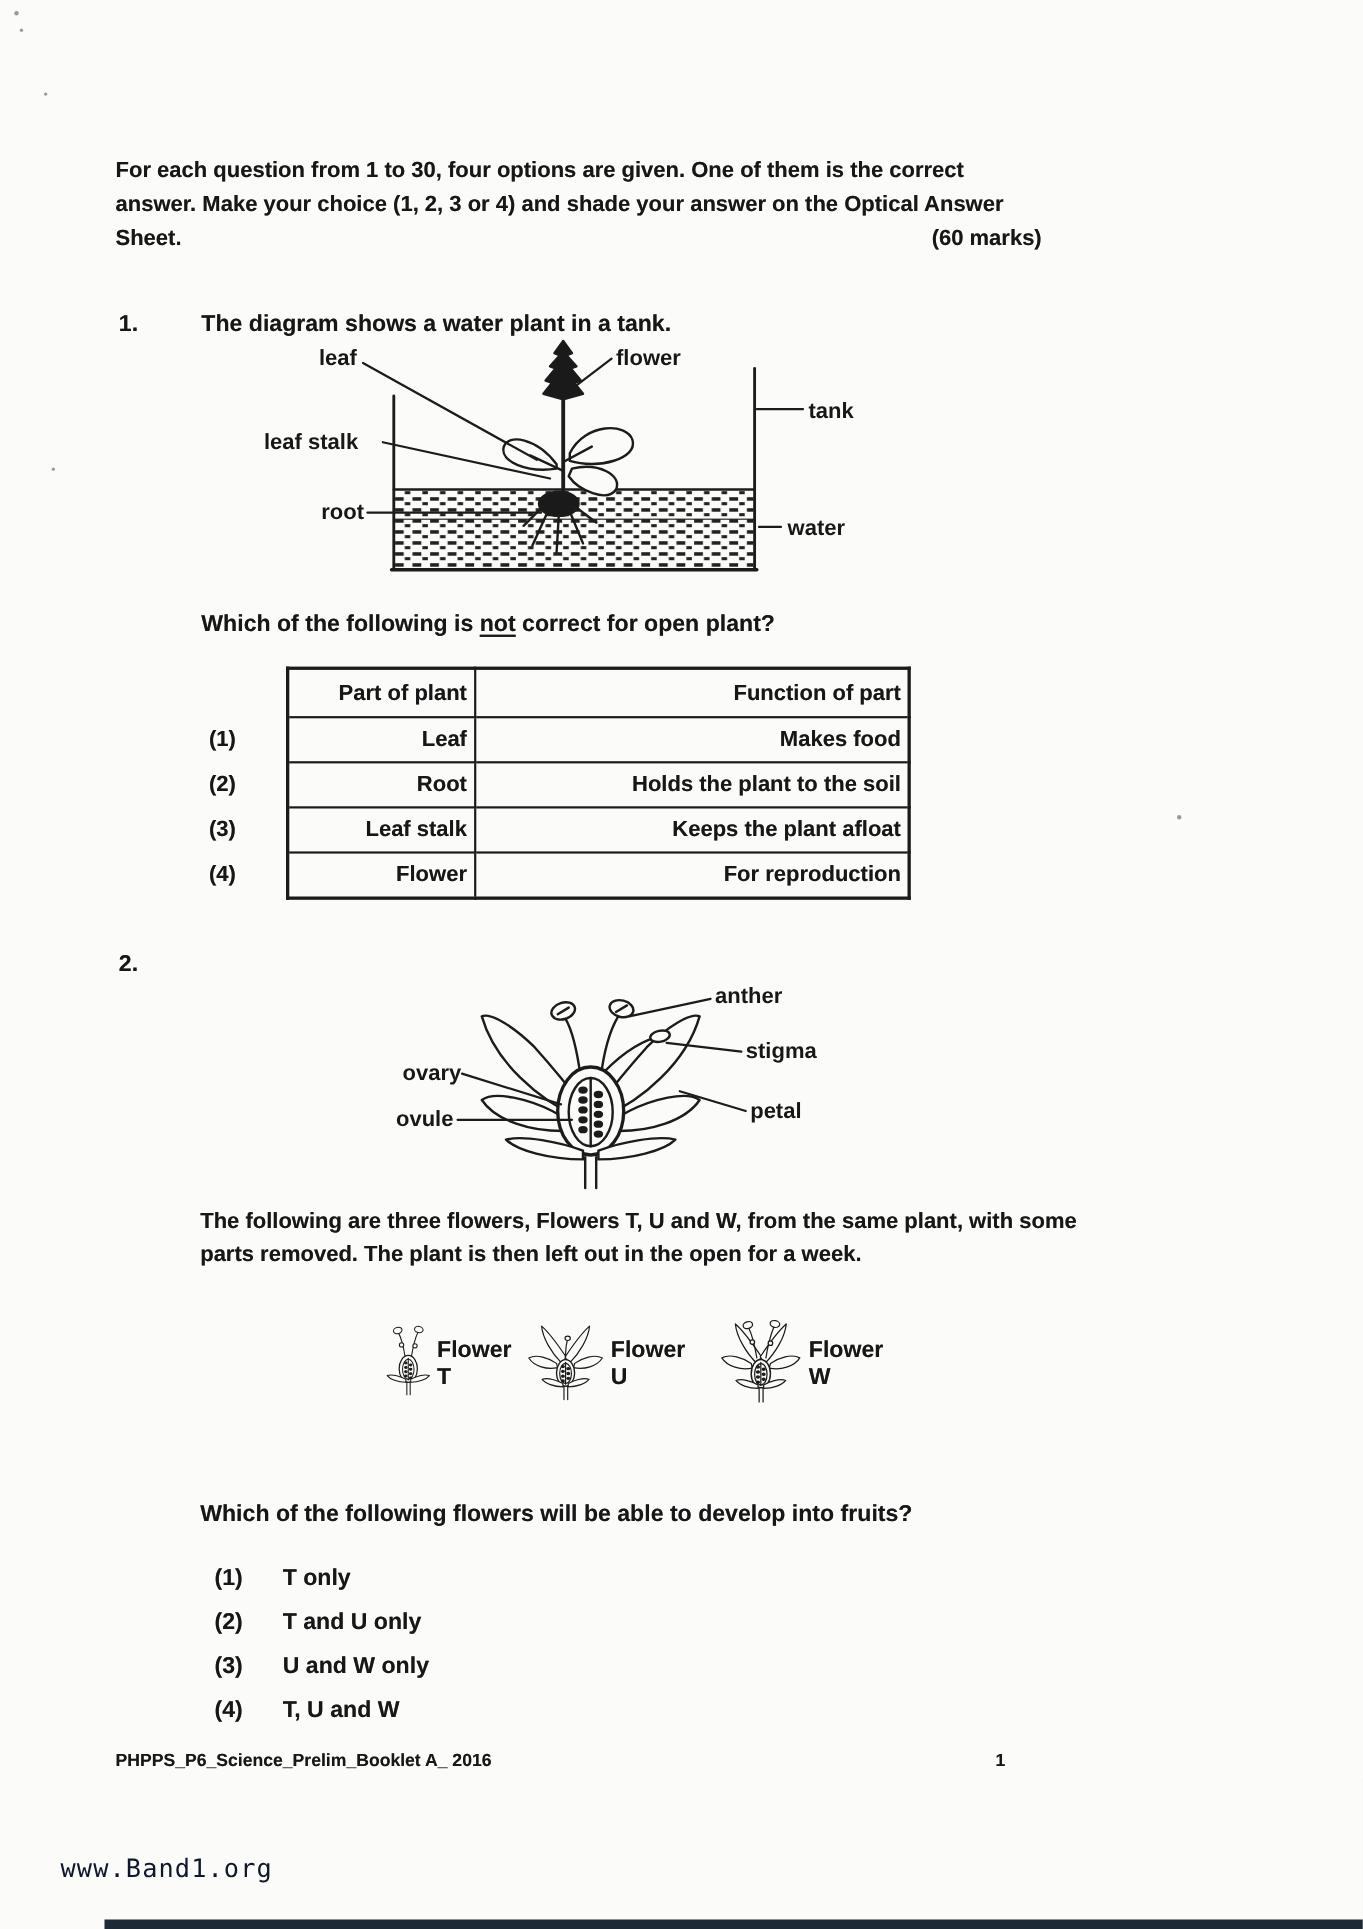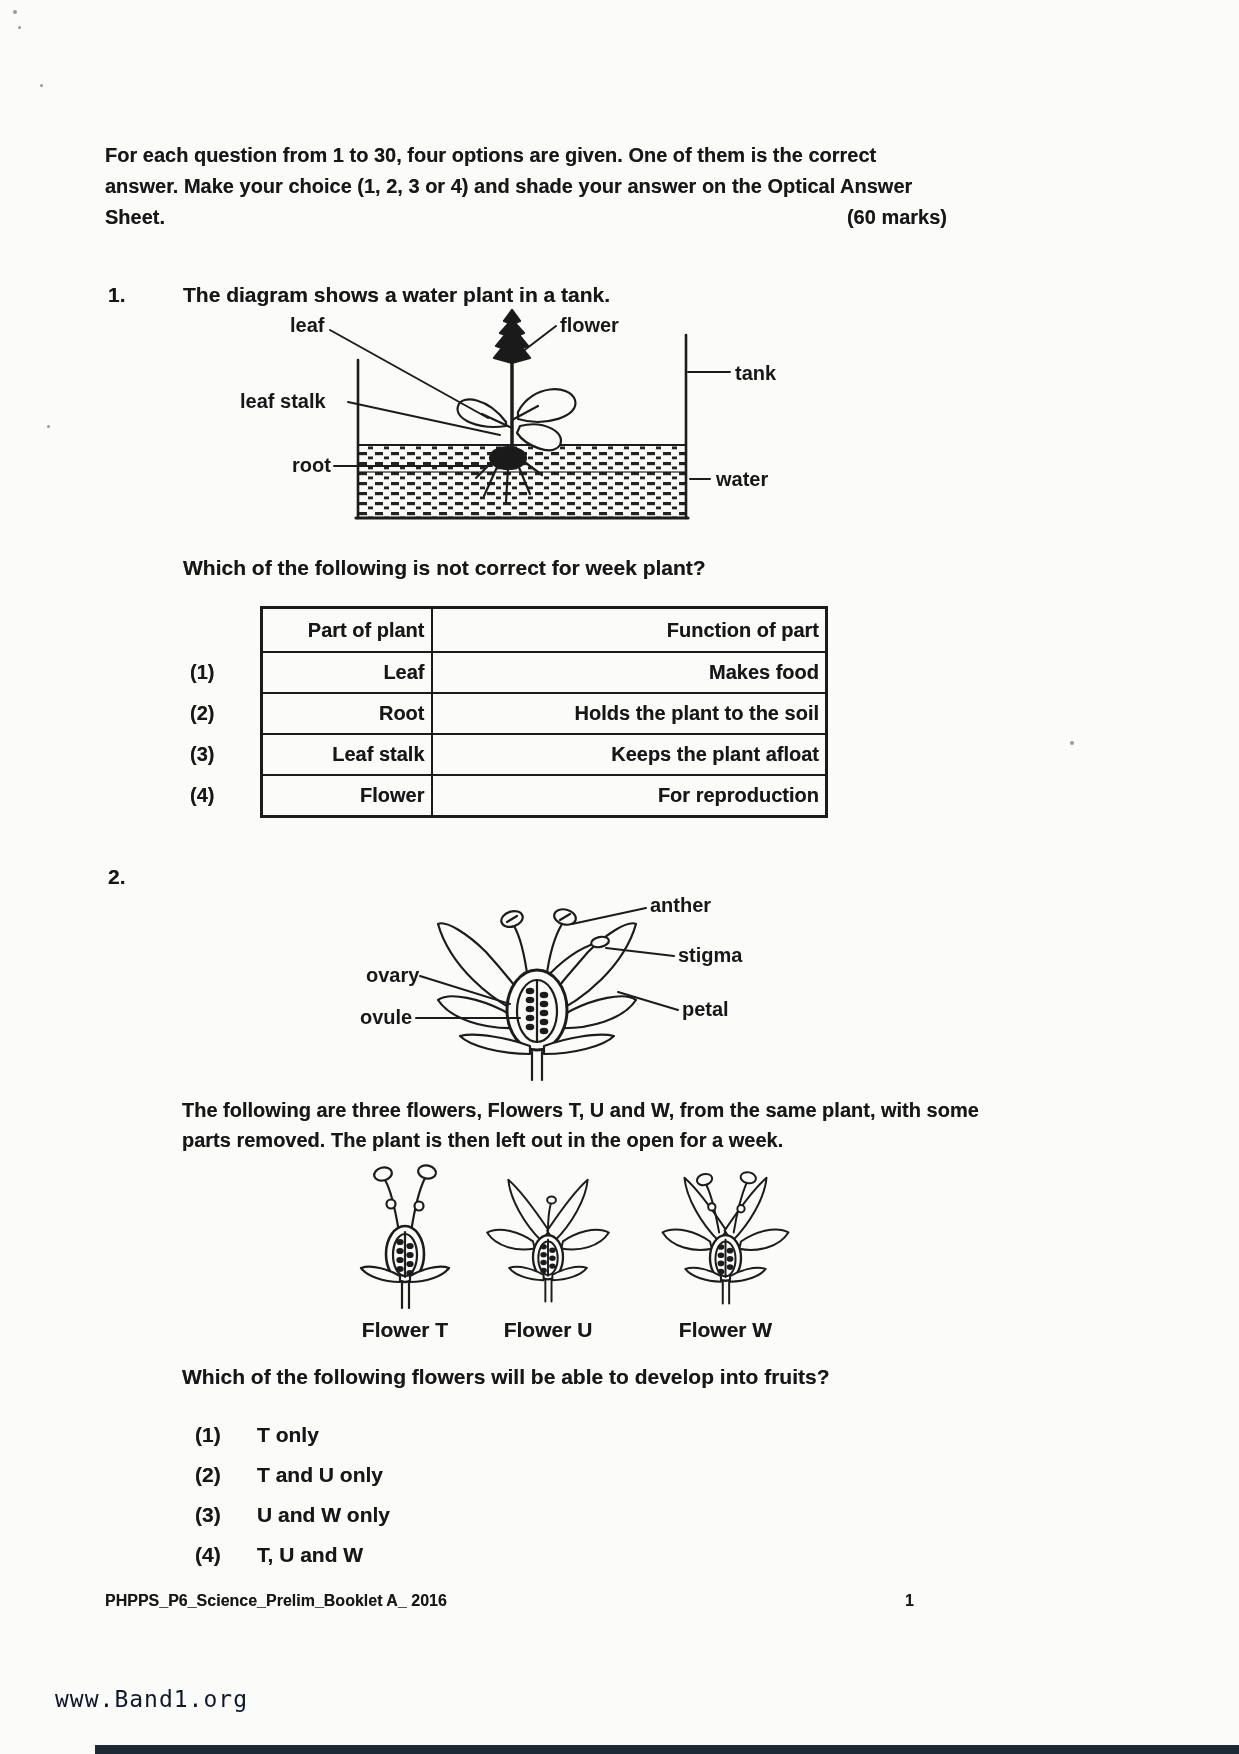--- a/index.html
+++ b/index.html
@@ -20,7 +20,7 @@
   .qnum{font-size:21px;}
   .qstem{font-size:21px;}
   
-  .u{text-underline-offset:3px;text-decoration-thickness:2px;}
+  .u{text-decoration:underline;text-underline-offset:3px;text-decoration-thickness:2px;}
   
   #q1-table-area{left:190px;top:606px;display:flex;}
   .optnums{width:70px;padding-top:46px;box-sizing:border-box;}

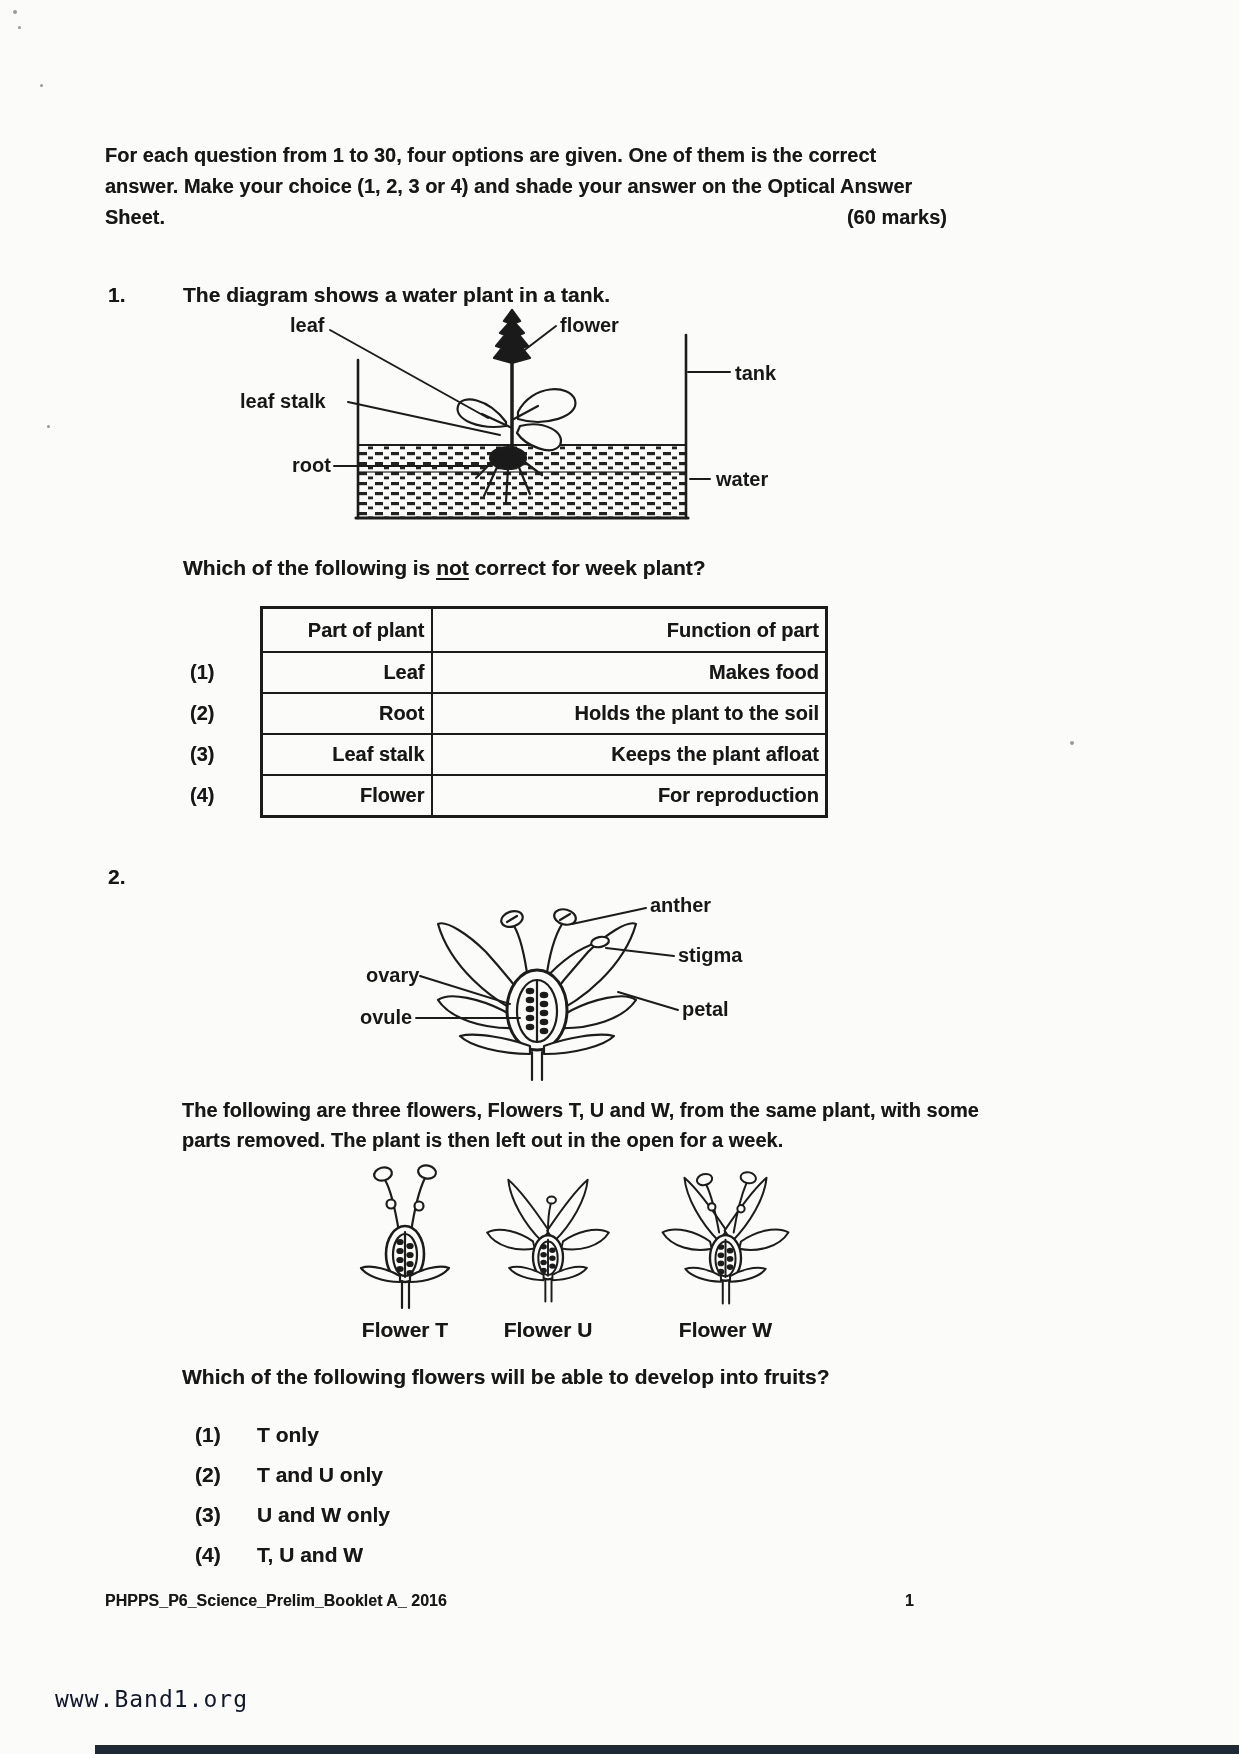--- a/index.html
+++ b/index.html
@@ -124,7 +124,7 @@
   </svg>
 
   <div class="abs txt qstem" style="left:183px;top:556px;">
-    <span>Which of the following is </span><span class="u">not</span><span> correct for week plant?</span>
+    <span>Which of the following is </span><span class="u">not</span><span> correct for open plant?</span>
   </div>
 
   <div id="q1-table-area" class="abs">

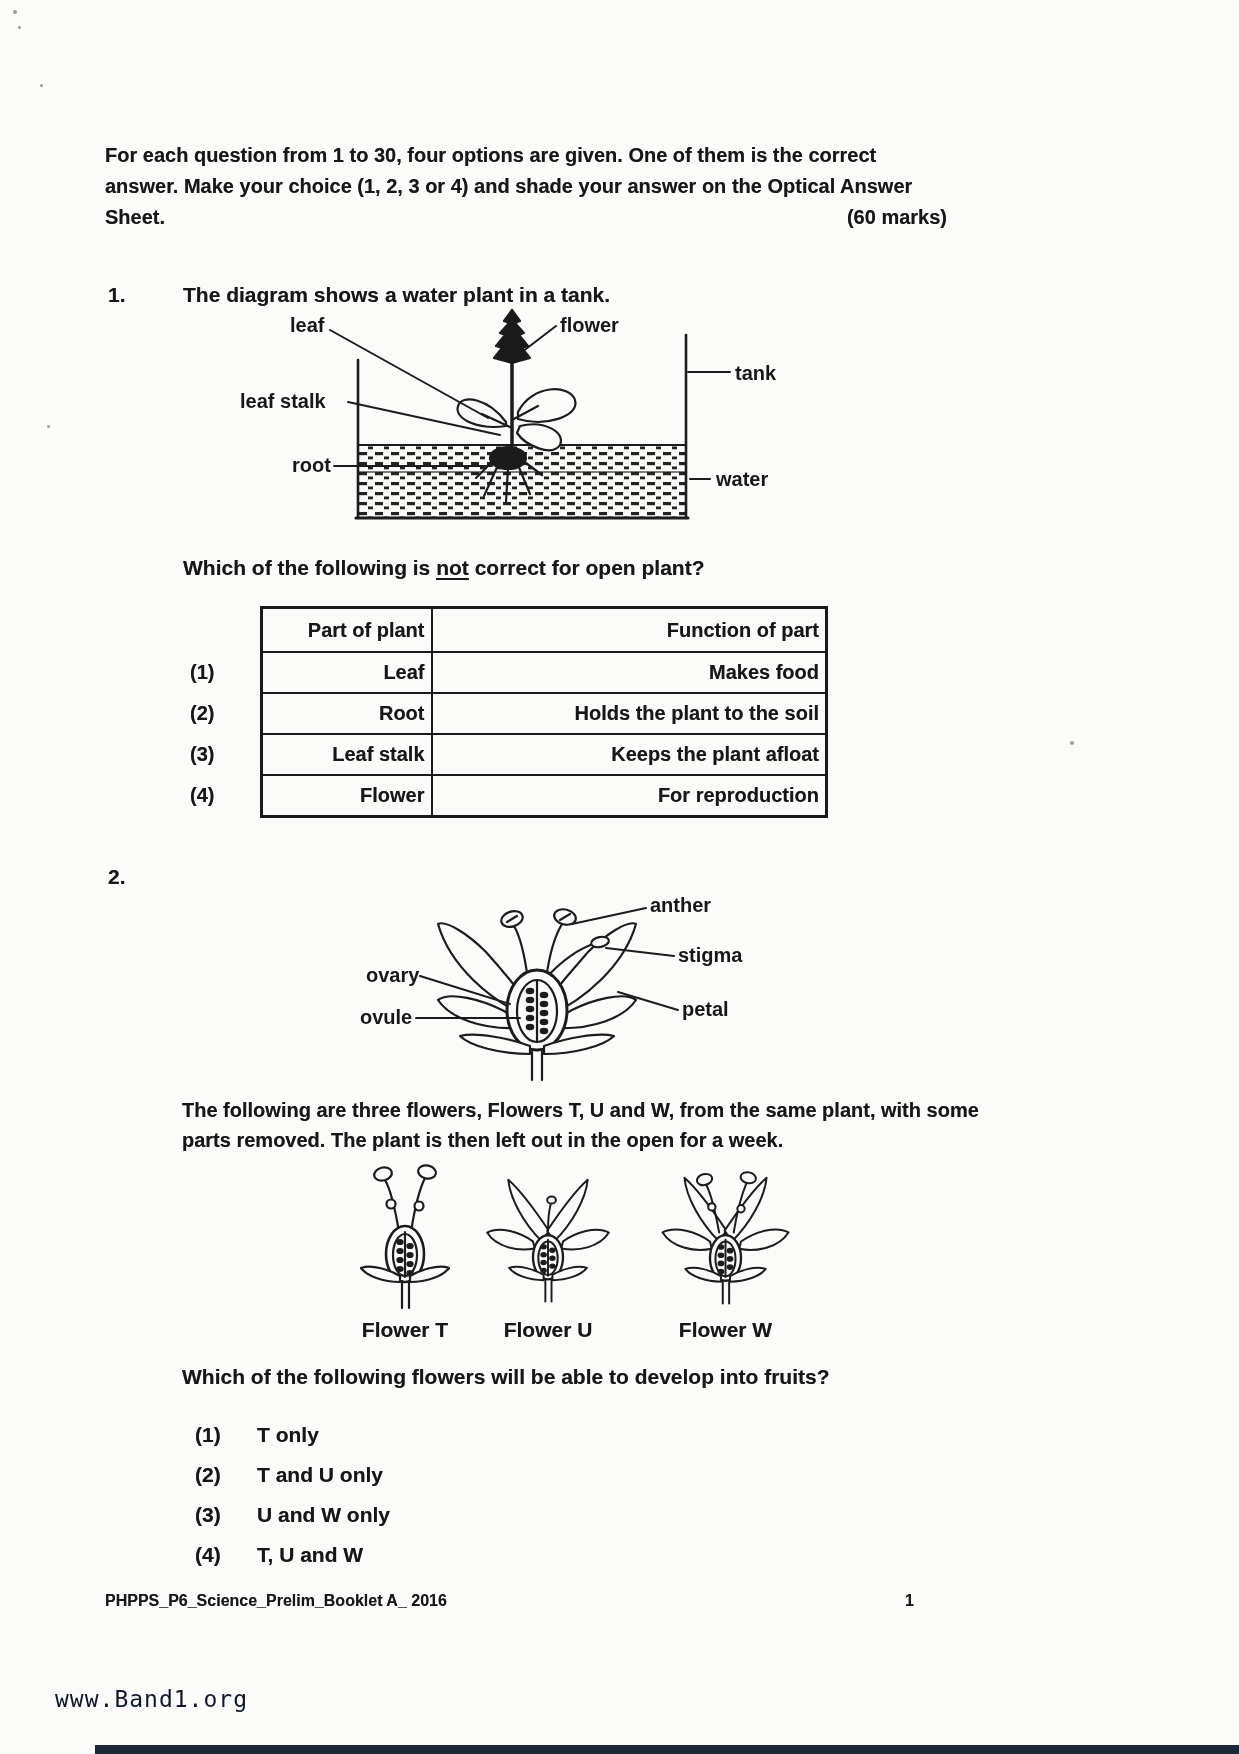--- a/index.html
+++ b/index.html
@@ -40,7 +40,7 @@
     font-family:"Liberation Sans",sans-serif;font-weight:700;font-size:20px;
     fill:#171717;stroke:none;
   }
-  .flowerfig{display:flex;flex-direction:column;align-items:center;}
+  .flowerfig{display:flex;flex-direction:row;align-items:center;}
   .flowerfig .flabel{font-size:21px;margin-top:6px;}
   
   .q2opt{display:flex;height:40px;align-items:flex-start;font-size:21px;line-height:26px;}

